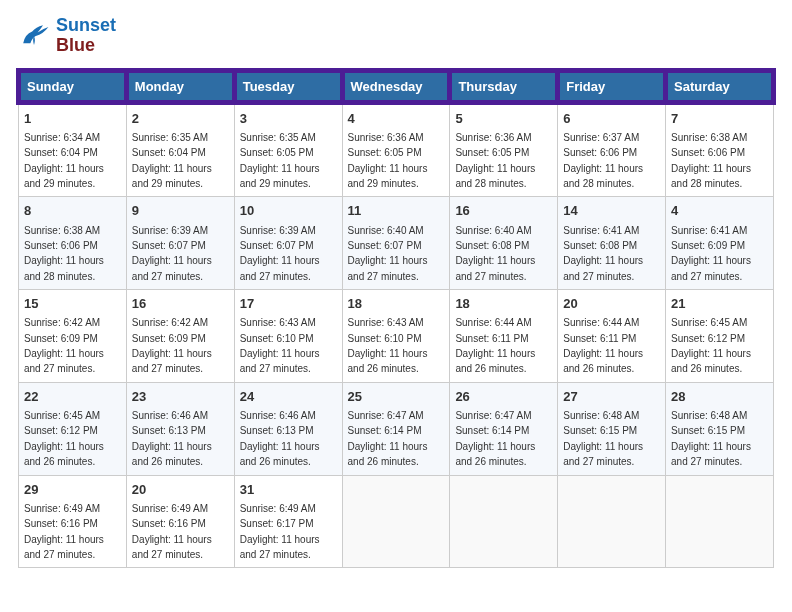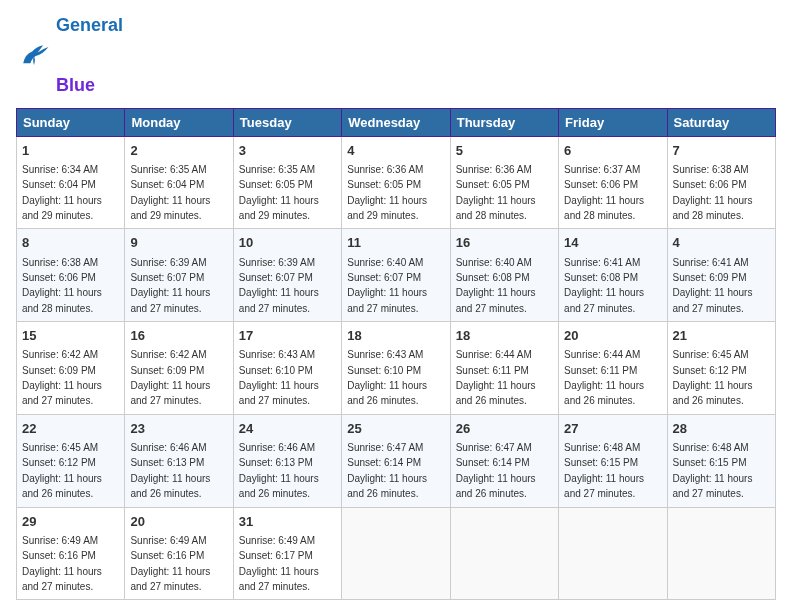--- a/index.html
+++ b/index.html
@@ -99,7 +99,7 @@
       <path d="M20,20 Q22,24 20,30 Q18,24 20,20 Z" fill="#1a6eb5"></path>
     </svg>
     <div class="logo-text">
-      <div><span>General</span></div>
+      <div><span>Sunset</span></div>
       <div style="color:#6d28d9;margin-top:40px;">Blue</div>
     </div>
   </div>

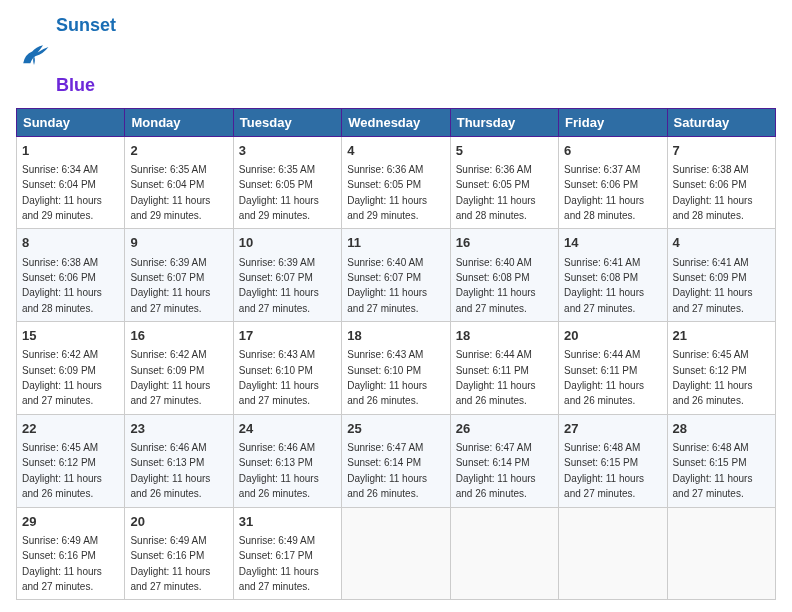--- a/index.html
+++ b/index.html
@@ -100,7 +100,7 @@
     </svg>
     <div class="logo-text">
       <div><span>Sunset</span></div>
-      <div style="color:#6d28d9;margin-top:40px;">Blue</div>
+      <div style="color:#7f1d1d;">Blue</div>
     </div>
   </div>
   <div class="title-block">

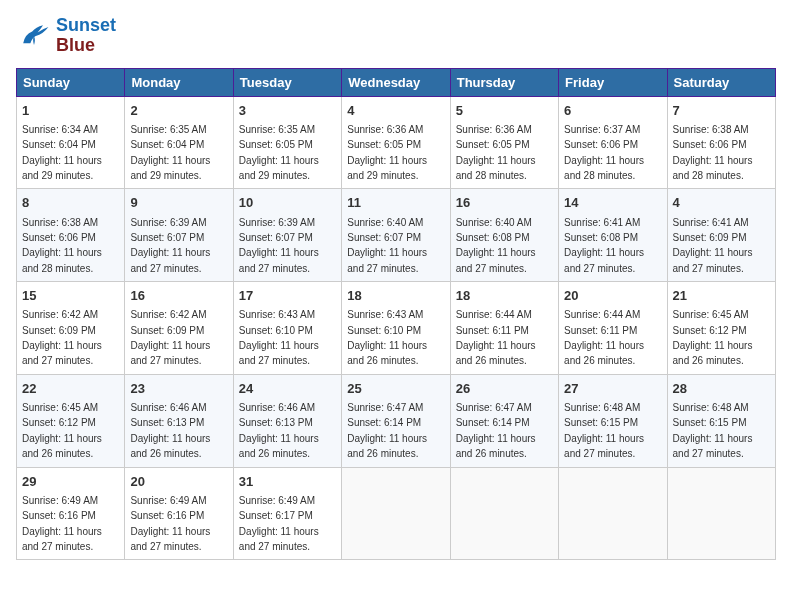--- a/index.html
+++ b/index.html
@@ -58,7 +58,7 @@
       padding: 6px 6px;
       font-size: 13px;
       font-weight: bold;
-      border: 1px solid #4c1d95;
+      border: 5px solid #4c1d95;
     }
     tbody tr td {
       vertical-align: top;

